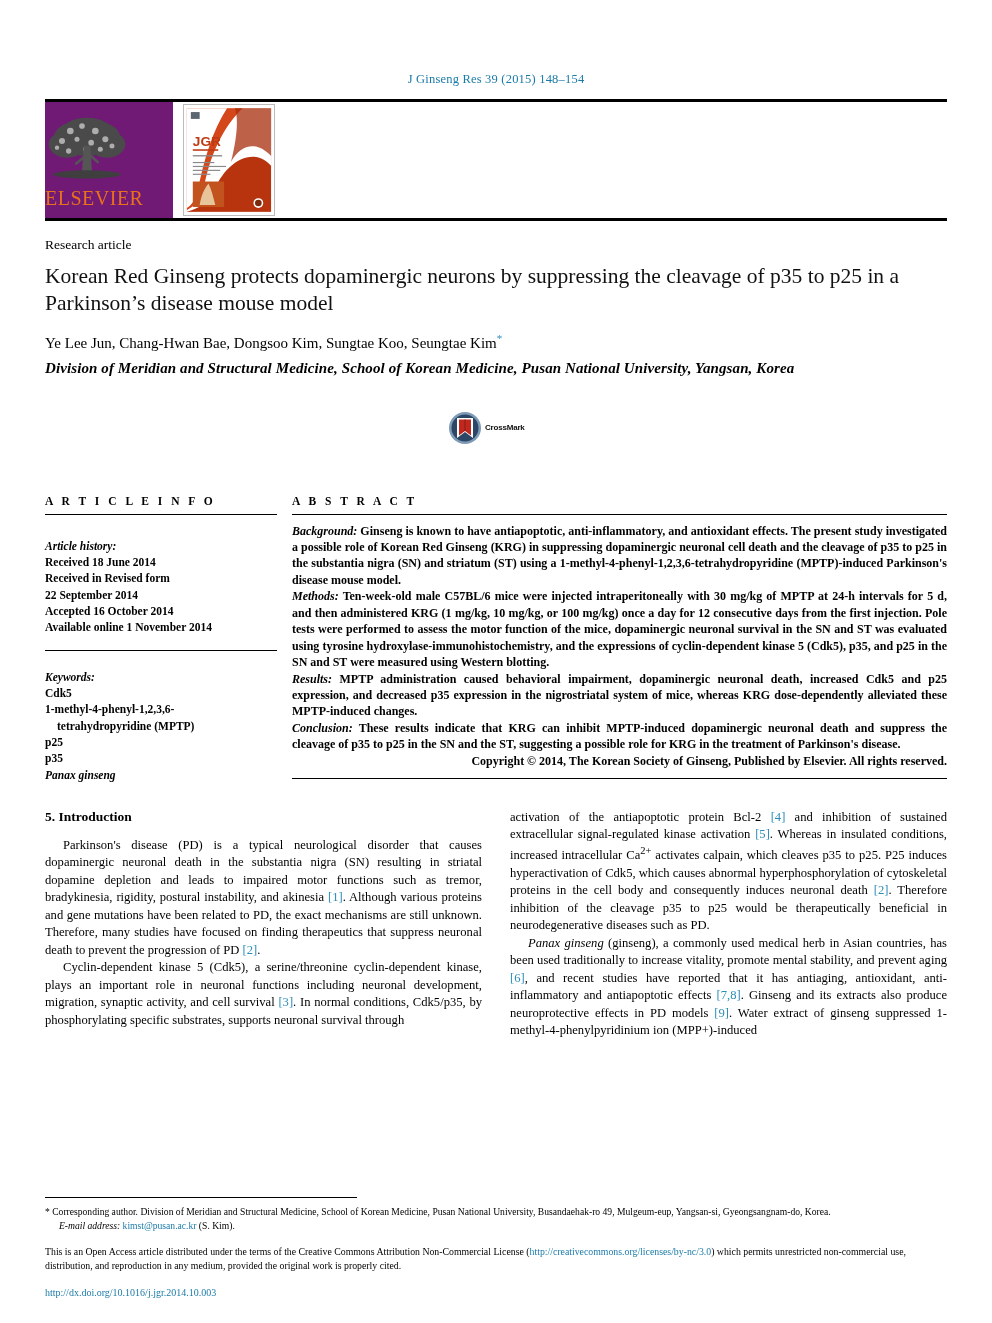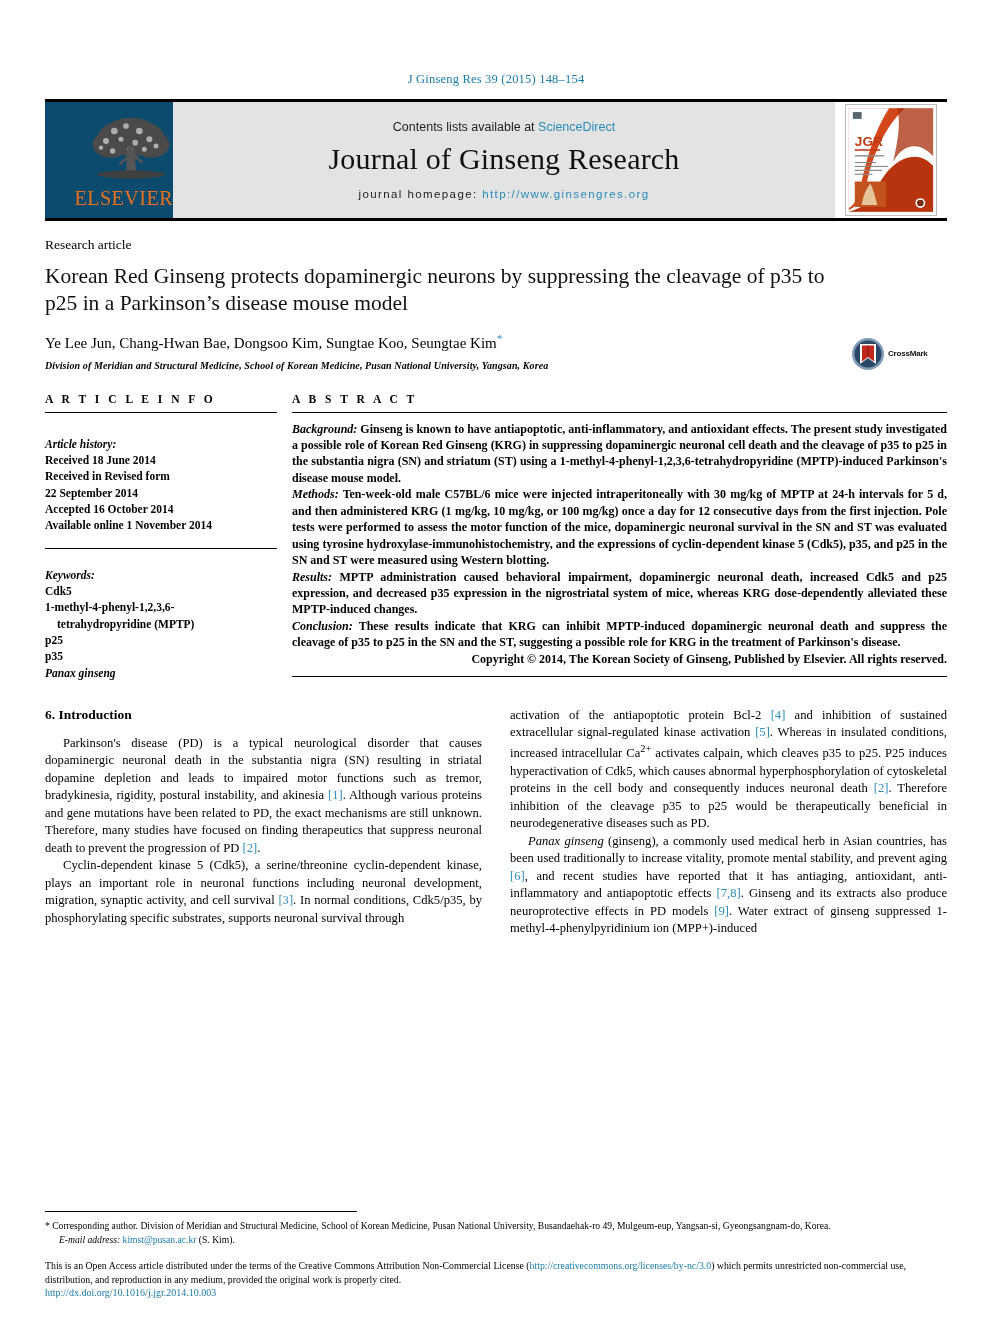--- a/index.html
+++ b/index.html
@@ -292,15 +292,6 @@
       <div class="elsevier-word">ELSEVIER</div>
     </div>
 
-    <div class="masthead-center">
-      <div class="contents-line">
-        <span>Contents lists available at </span><span class="sd">ScienceDirect</span>
-      </div>
-      <div class="journal-title">Journal of Ginseng Research</div>
-      <div class="homepage-line">
-        <span>journal homepage: </span><span class="url">http://www.ginsengres.org</span>
-      </div>
-    </div>
 
     <div class="cover-block">
       <svg class="cover-thumb" viewBox="0 0 92 112">

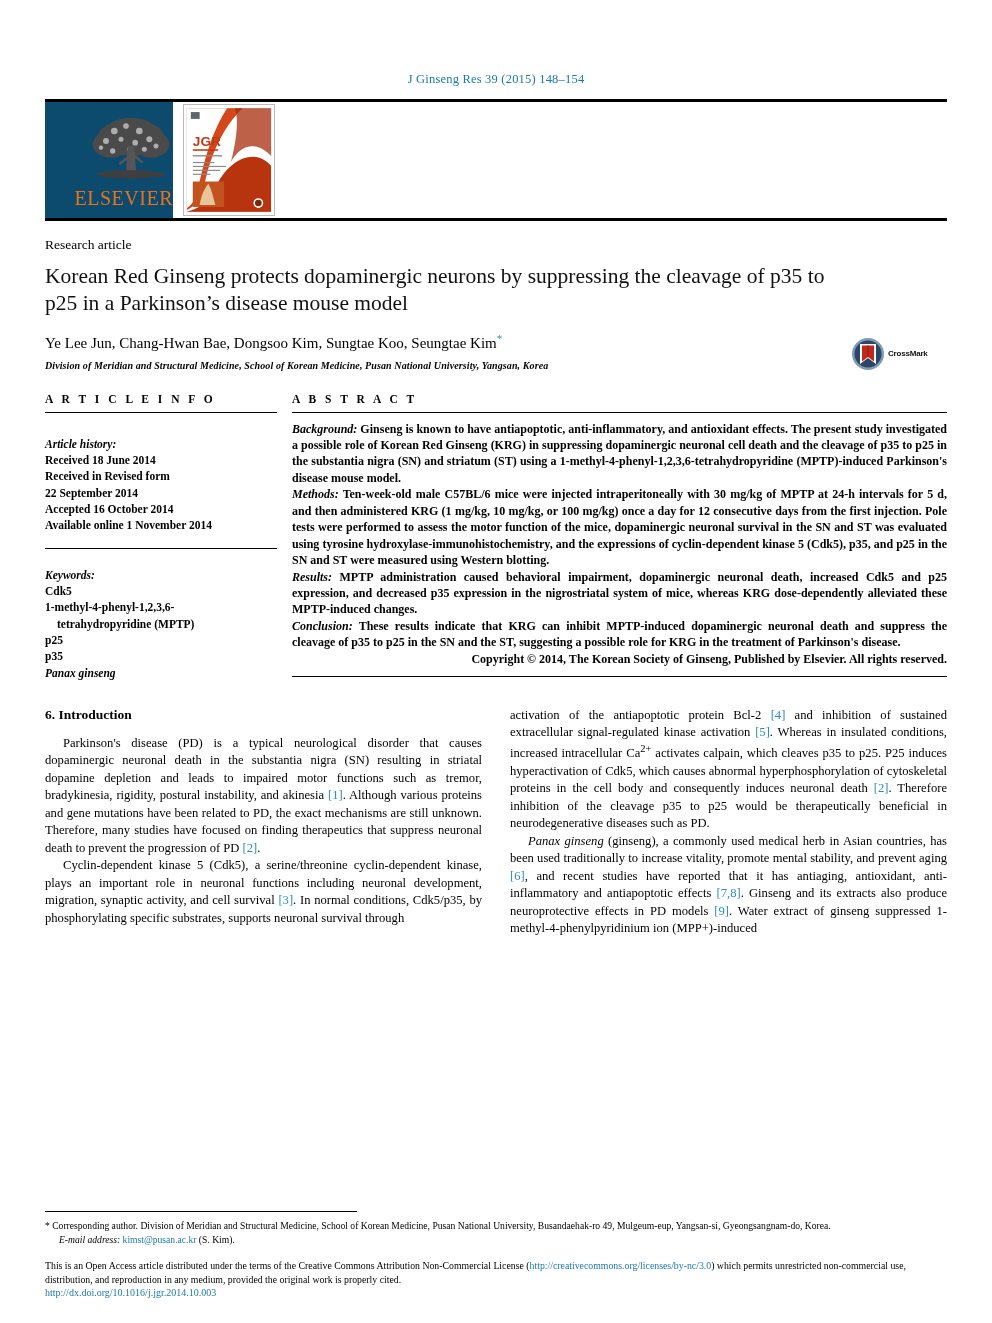--- a/index.html
+++ b/index.html
@@ -39,9 +39,9 @@
     flex: 0 0 128px;
     display: flex;
     flex-direction: column;
-    align-items: flex-end;
+    align-items: flex-start;
     justify-content: center;
-    background: #0c4a6e;
+    background: #701a75;
     padding-top: 4px;
   }
   .elsevier-tree { width: 84px; height: 70px; display:block; }

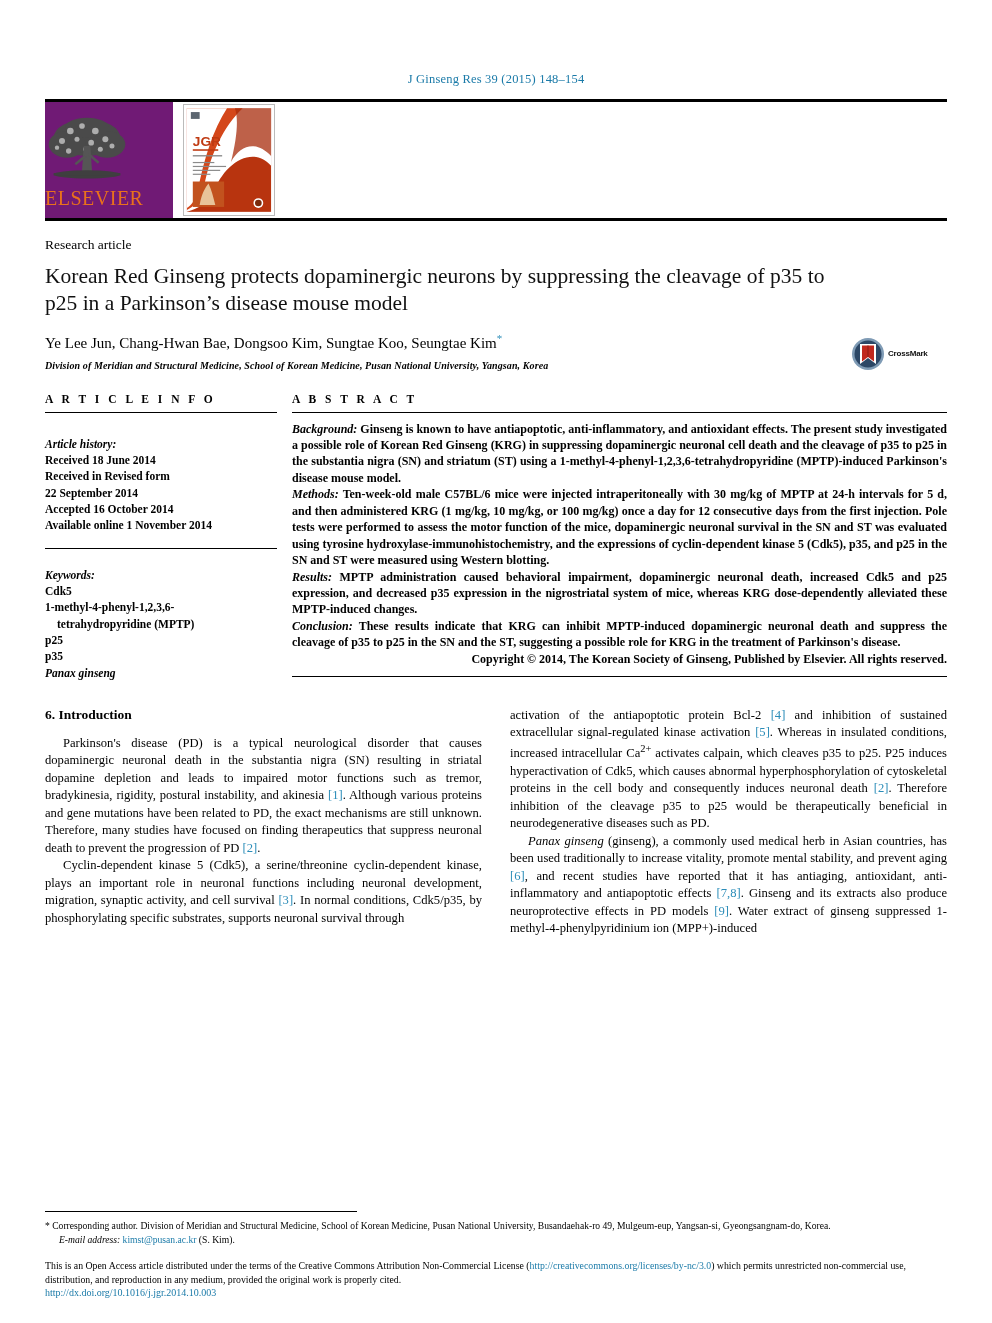--- a/index.html
+++ b/index.html
@@ -99,7 +99,7 @@
     margin-top: 16px;
     margin-bottom: 10px;
   }
-  .title-row { display: flex; align-items: flex-end; }
+  .title-row { display: flex; align-items: center; flex-direction: column; }
   .title-col { flex: 1 1 auto; padding-right: 16px; }
   .paper-title {
     font-family: "Liberation Serif", serif;

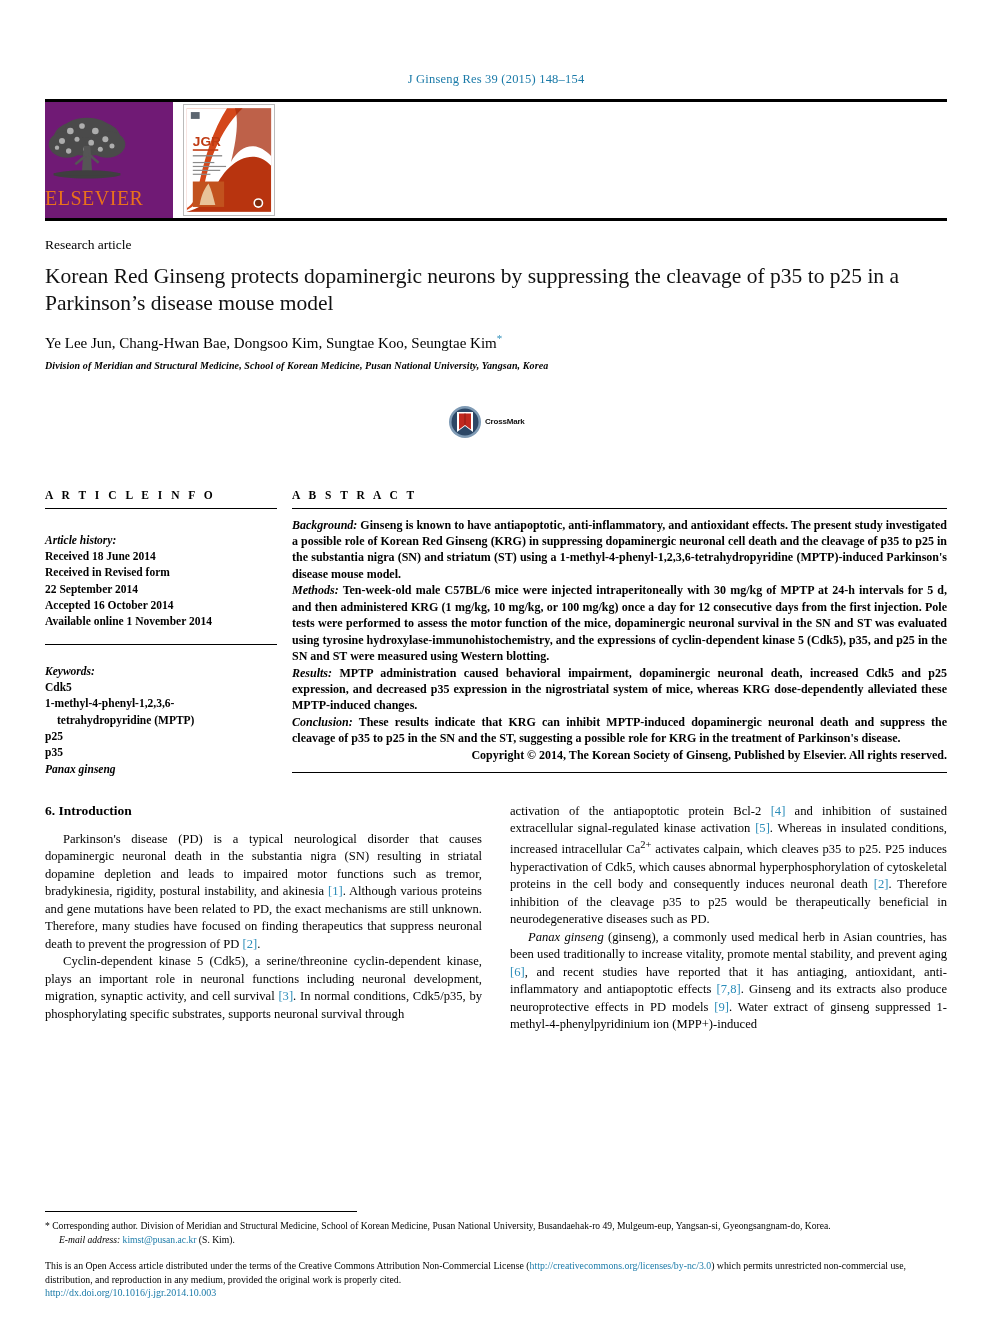--- a/index.html
+++ b/index.html
@@ -119,7 +119,7 @@
     font-family: "Liberation Serif", serif;
     font-style: italic;
     font-weight: bold;
-    font-size: 10px;
+    font-size: 15px;
     letter-spacing: .1px;
   }
   .crossmark {

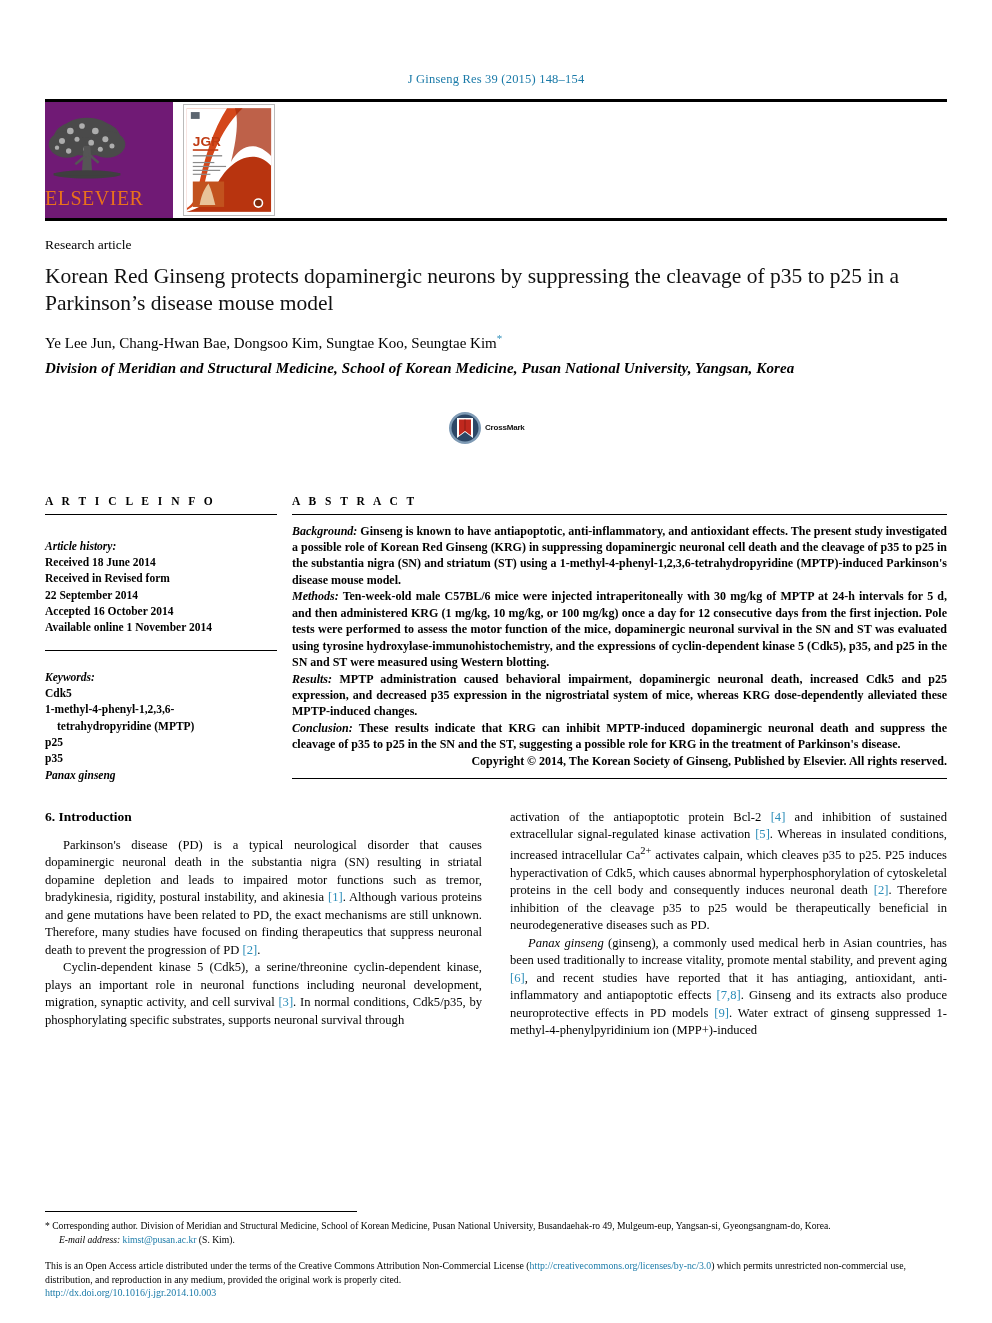--- a/index.html
+++ b/index.html
@@ -379,7 +379,7 @@
   <div class="body-cols">
 
     <div class="bcol">
-      <div class="h1">6. Introduction</div>
+      <div class="h1">5. Introduction</div>
       <p><span>Parkinson's disease (PD) is a typical neurological disorder that causes dopaminergic neuronal death in the substantia nigra (SN) resulting in striatal dopamine depletion and leads to impaired motor functions such as tremor, bradykinesia, rigidity, postural instability, and akinesia </span><span class="ref">[1]</span><span>. Although various proteins and gene mutations have been related to PD, the exact mechanisms are still unknown. Therefore, many studies have focused on finding therapeutics that suppress neuronal death to prevent the progression of PD </span><span class="ref">[2]</span><span>.</span></p>
       <p><span>Cyclin-dependent kinase 5 (Cdk5), a serine/threonine cyclin-dependent kinase, plays an important role in neuronal functions including neuronal development, migration, synaptic activity, and cell survival </span><span class="ref">[3]</span><span>. In normal conditions, Cdk5/p35, by phosphorylating specific substrates, supports neuronal survival through</span></p>
     </div>

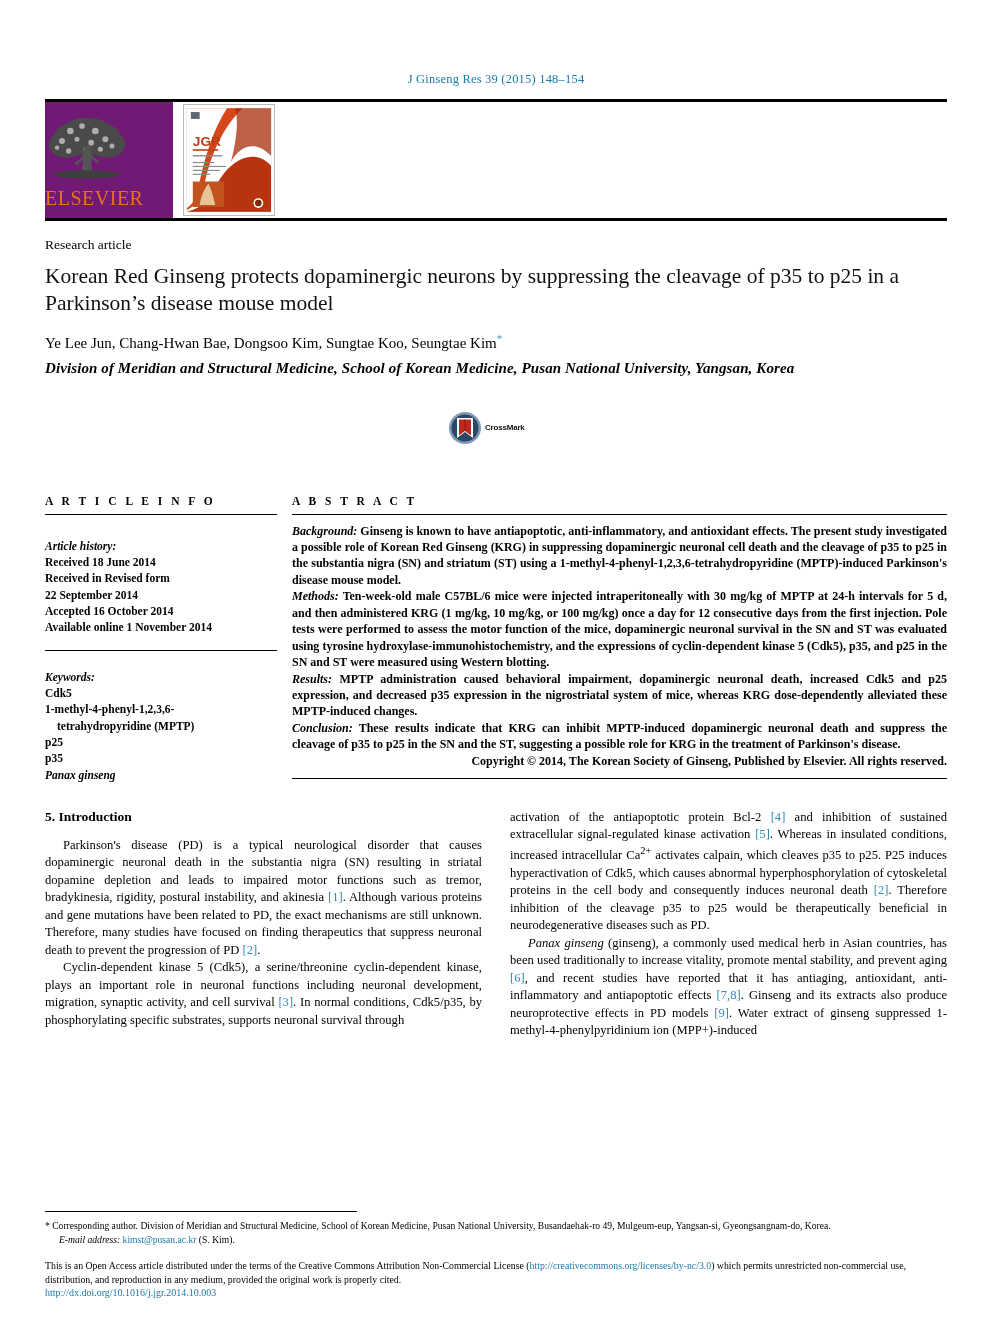--- a/index.html
+++ b/index.html
@@ -241,6 +241,7 @@
     font-family: "Liberation Serif", serif;
     font-size: 9.8px;
     line-height: 1.45;
+    margin-bottom: 14px;
   }
   .issn-line {
     font-family: "Liberation Serif", serif;

